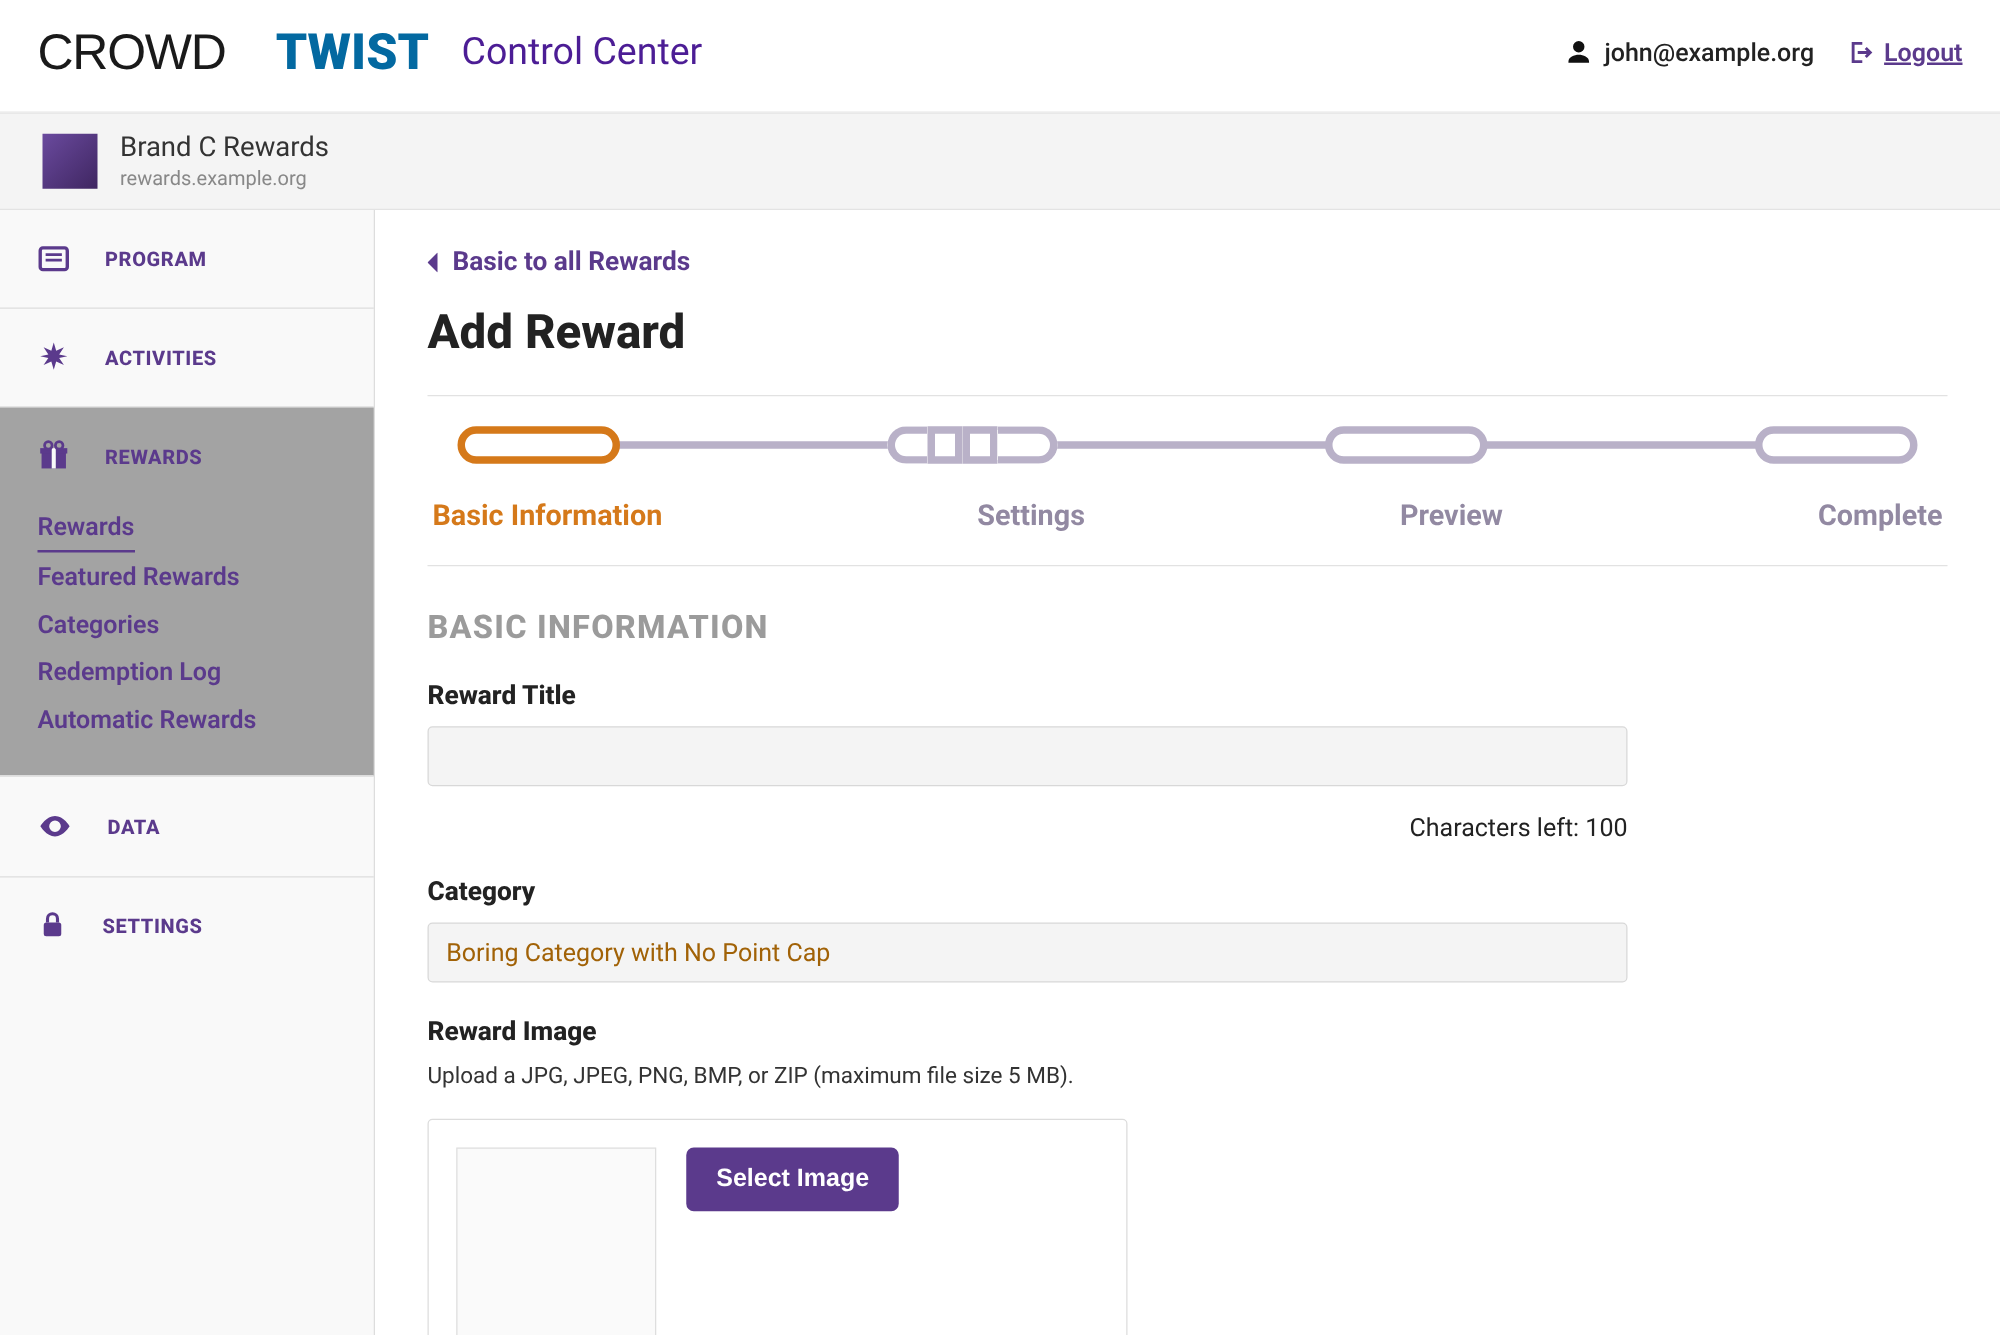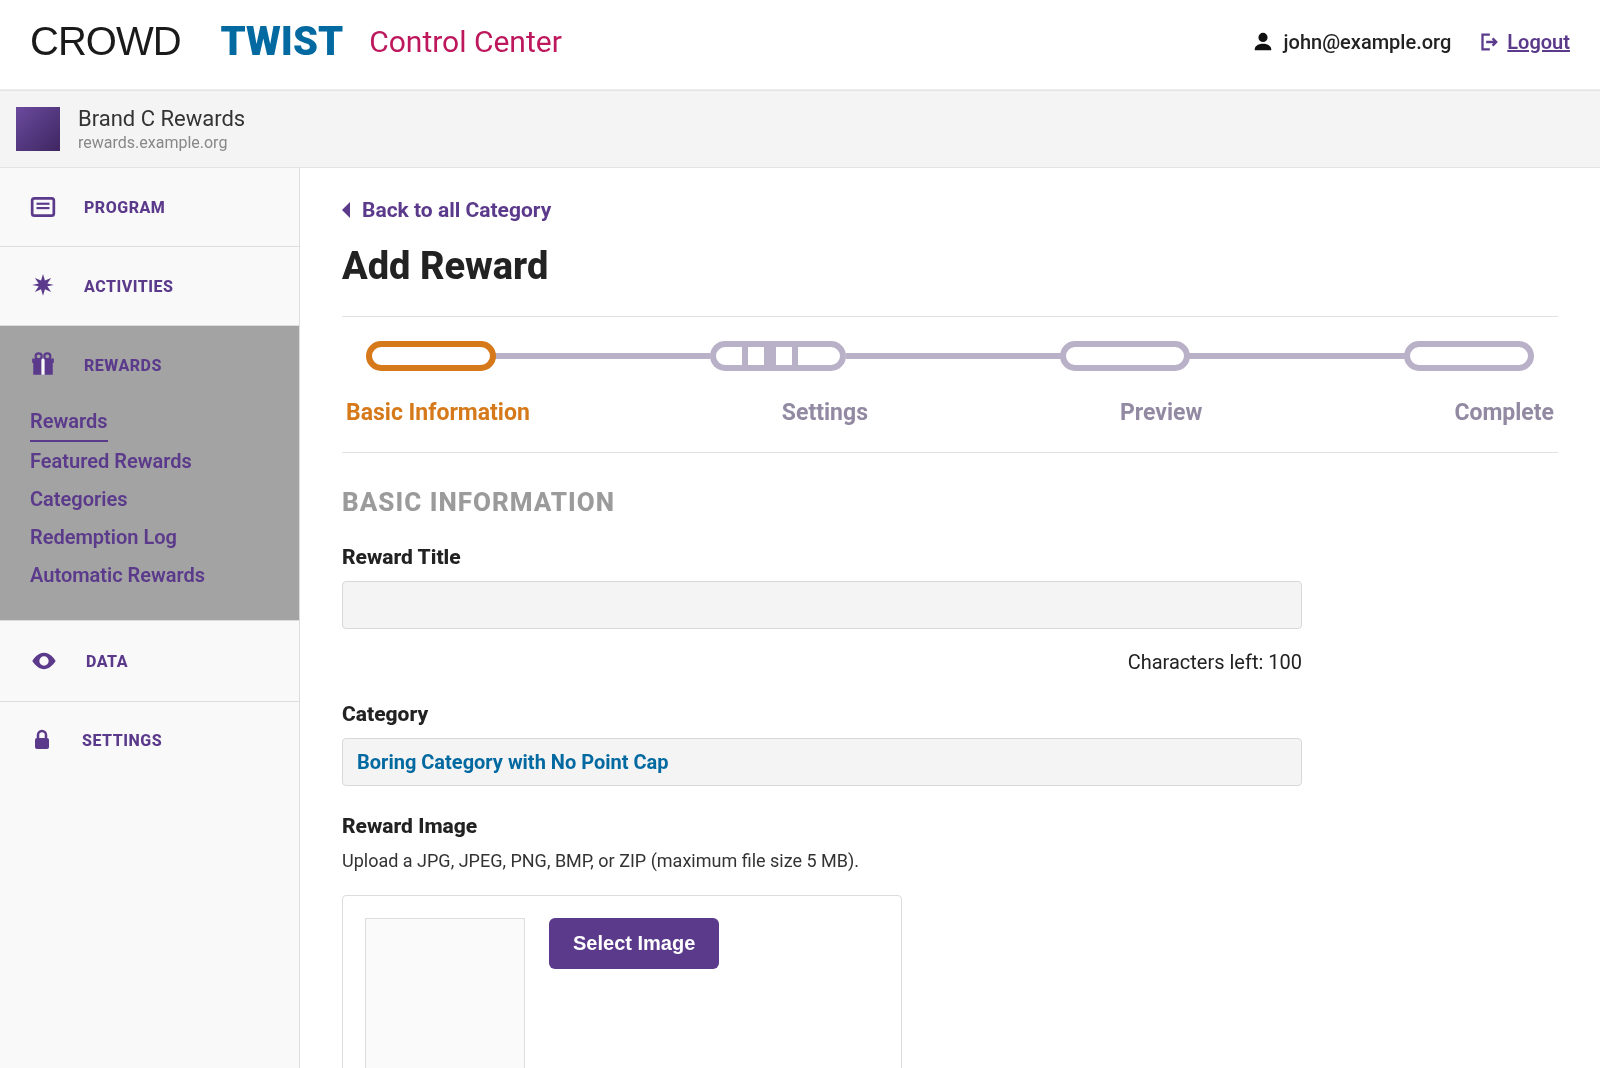--- a/index.html
+++ b/index.html
@@ -37,7 +37,7 @@
 .control-center {
   margin-left: 26px;
   font-size: 30px;
-  color: #be185d;
+  color: #4c1d95;
   font-weight: 400;
 }
 .topbar-right {

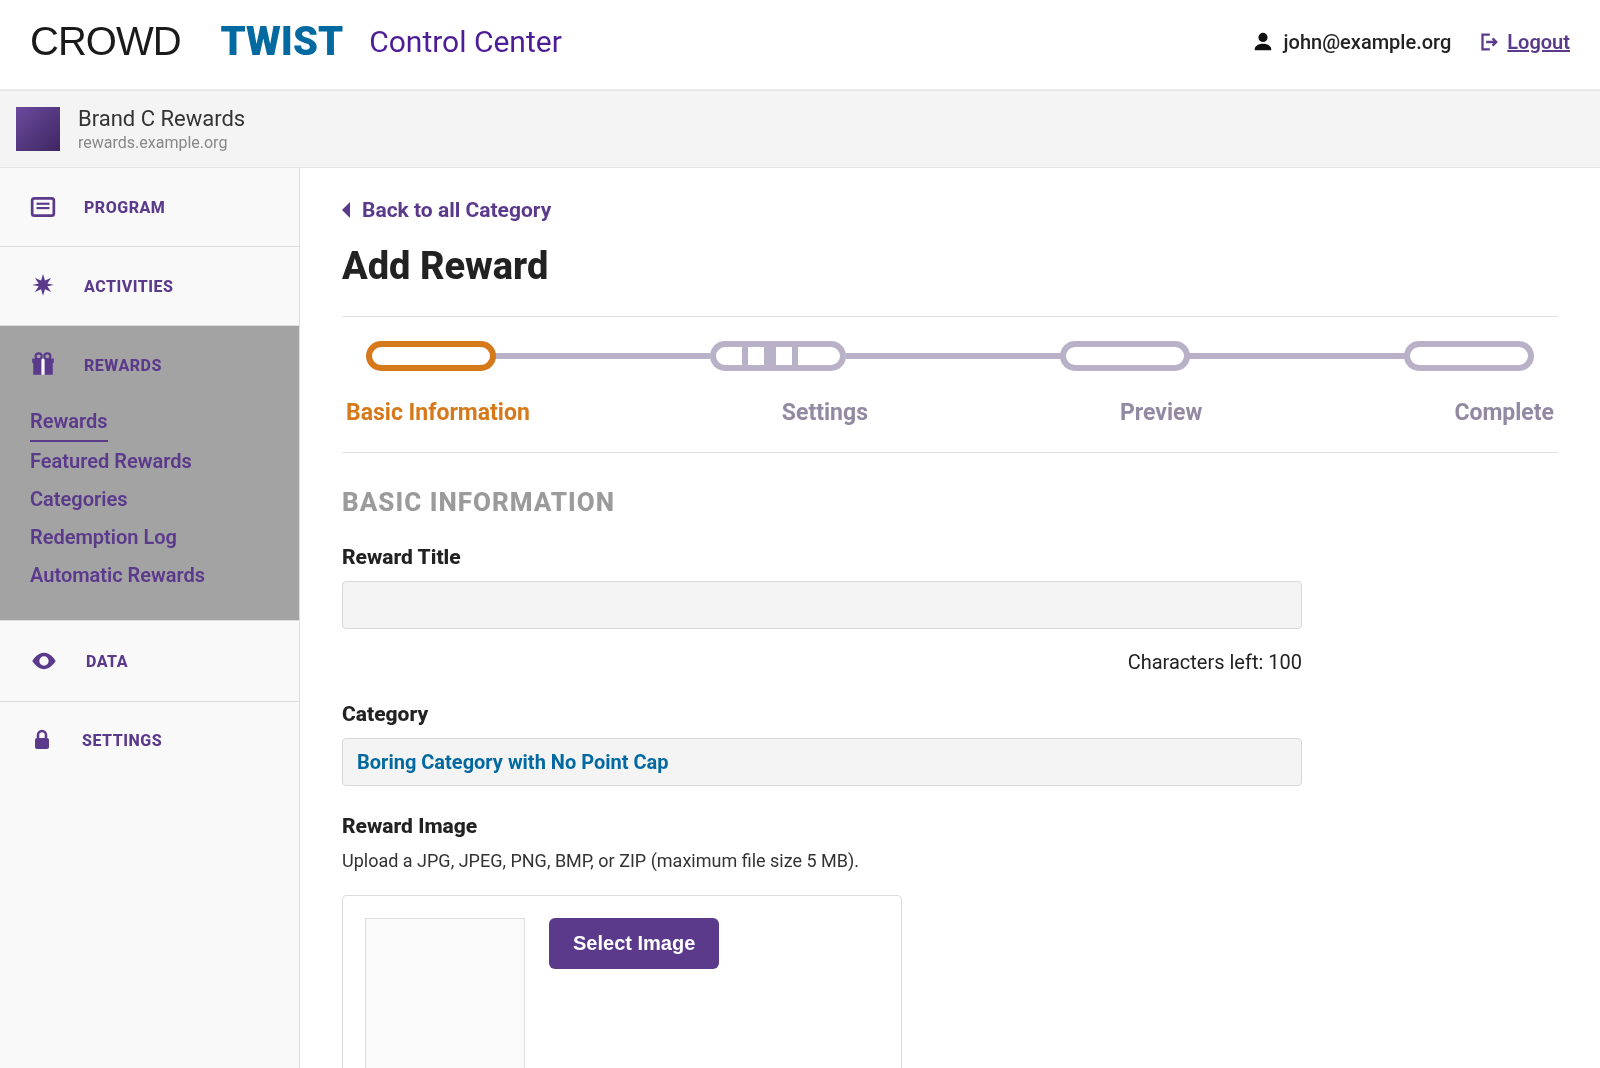--- a/index.html
+++ b/index.html
@@ -51,7 +51,7 @@
 .brandbar {
   display:flex;
   align-items:center;
-  padding: 15px 30px 15px 16px;
+  padding: 15px 30px 15px 34px;
   background:#f4f4f4;
   border-top:1px solid #e3e3e3;
   border-bottom:1px solid #e3e3e3;

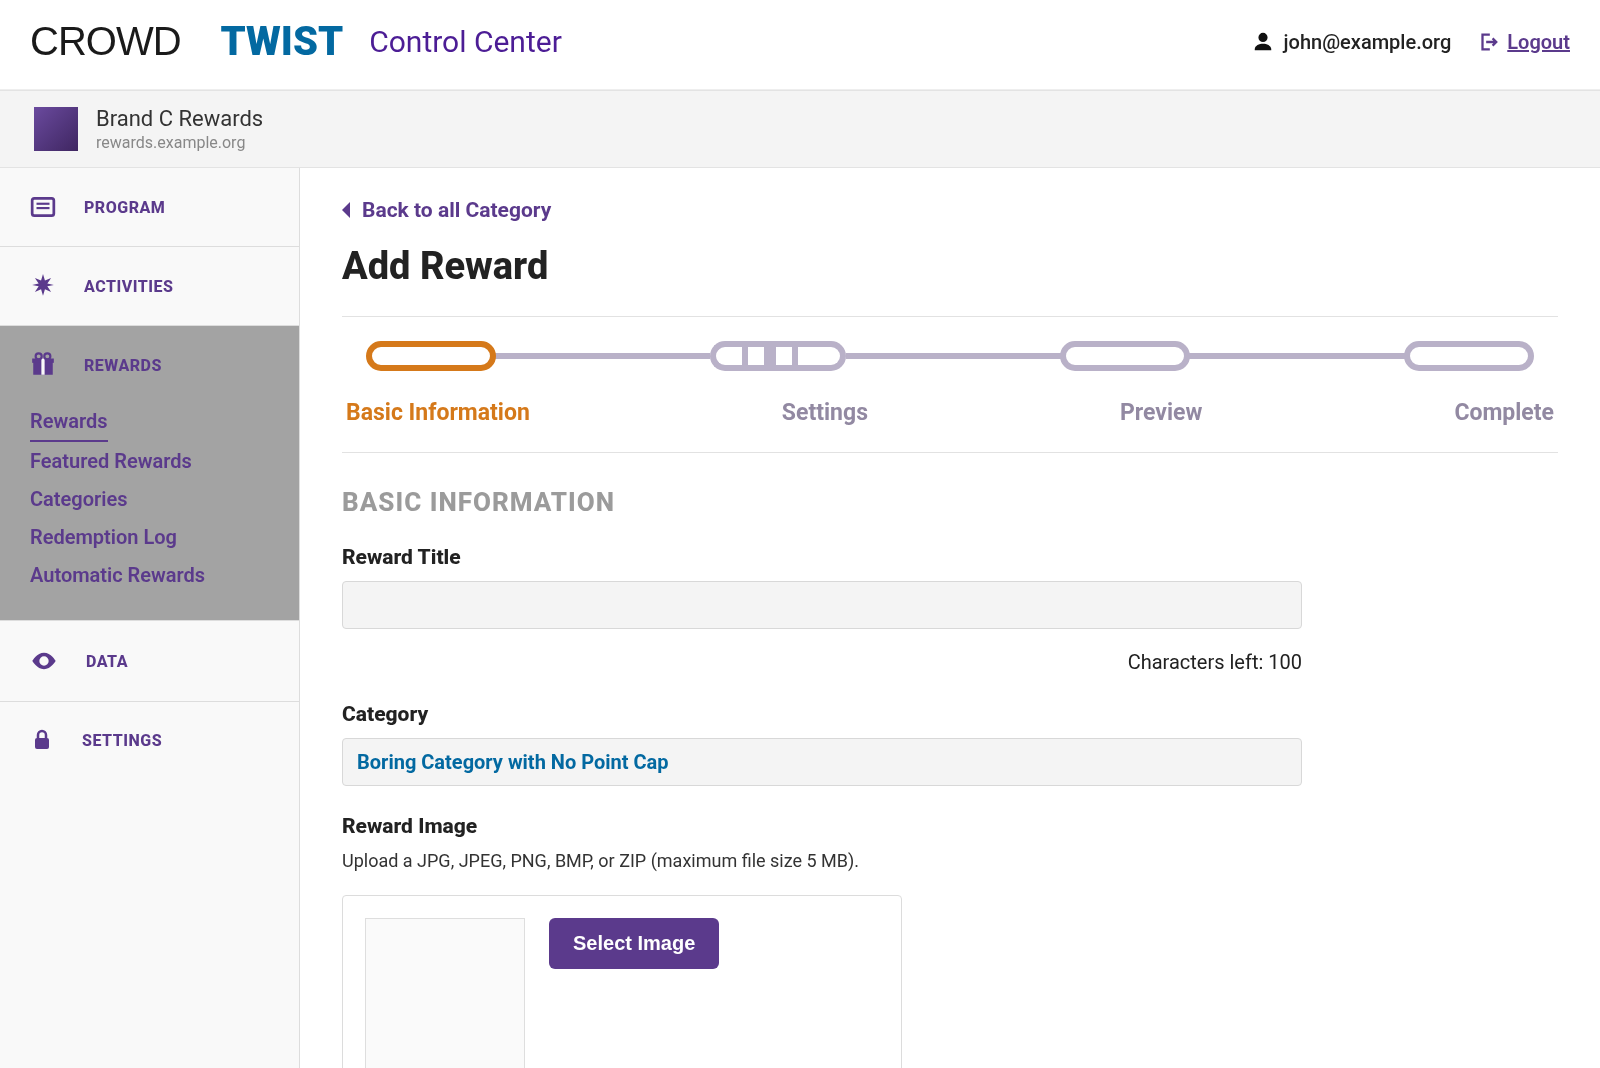--- a/index.html
+++ b/index.html
@@ -334,7 +334,7 @@
       <svg width="10" height="16" viewBox="0 0 10 16">
           <path fill="#5b3a8c" d="M8 0 0 8l8 8V0Z"></path>
         </svg>
-      <span>Back to all Category</span>
+      <span>Basic to all Rewards</span>
     </div>
 
     <h1 class="page-title">Add Reward</h1>

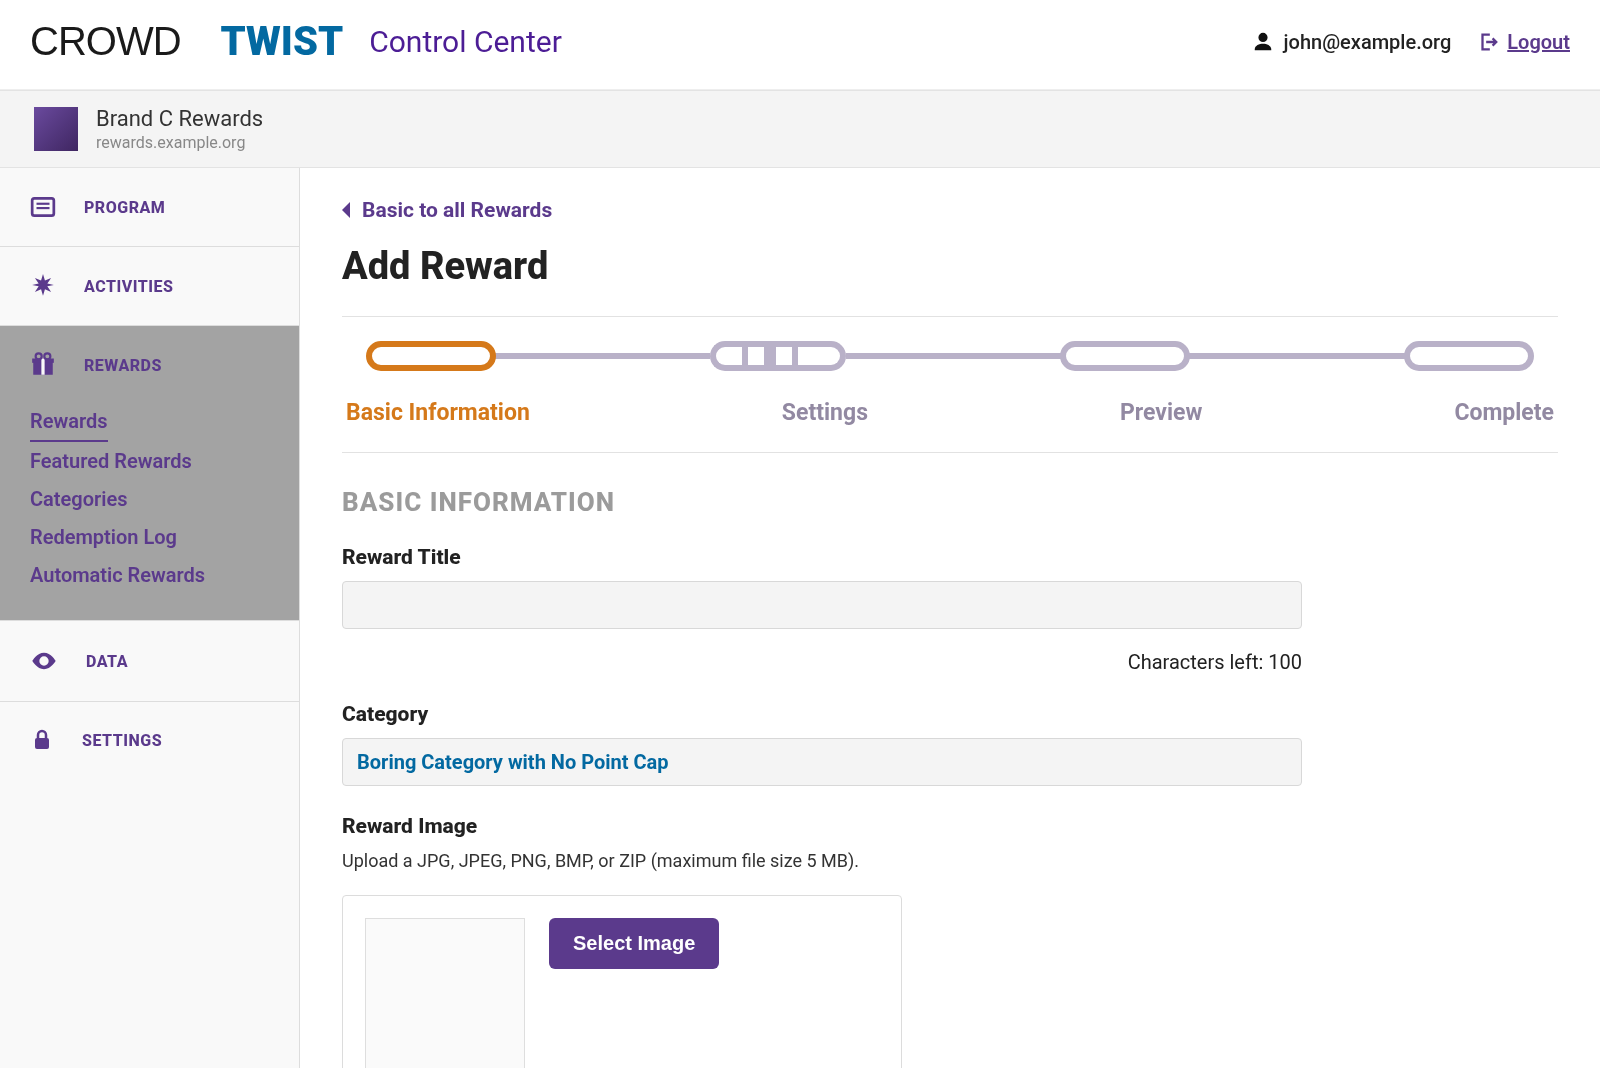--- a/index.html
+++ b/index.html
@@ -200,8 +200,8 @@
   border-radius:4px;
   padding:0 14px;
   font-size:20px;
-  font-weight:700;
-  color:#0369a1;
+  font-weight:400;
+  color:#a16207;
   display:flex;align-items:center;
   cursor:pointer;
 }

